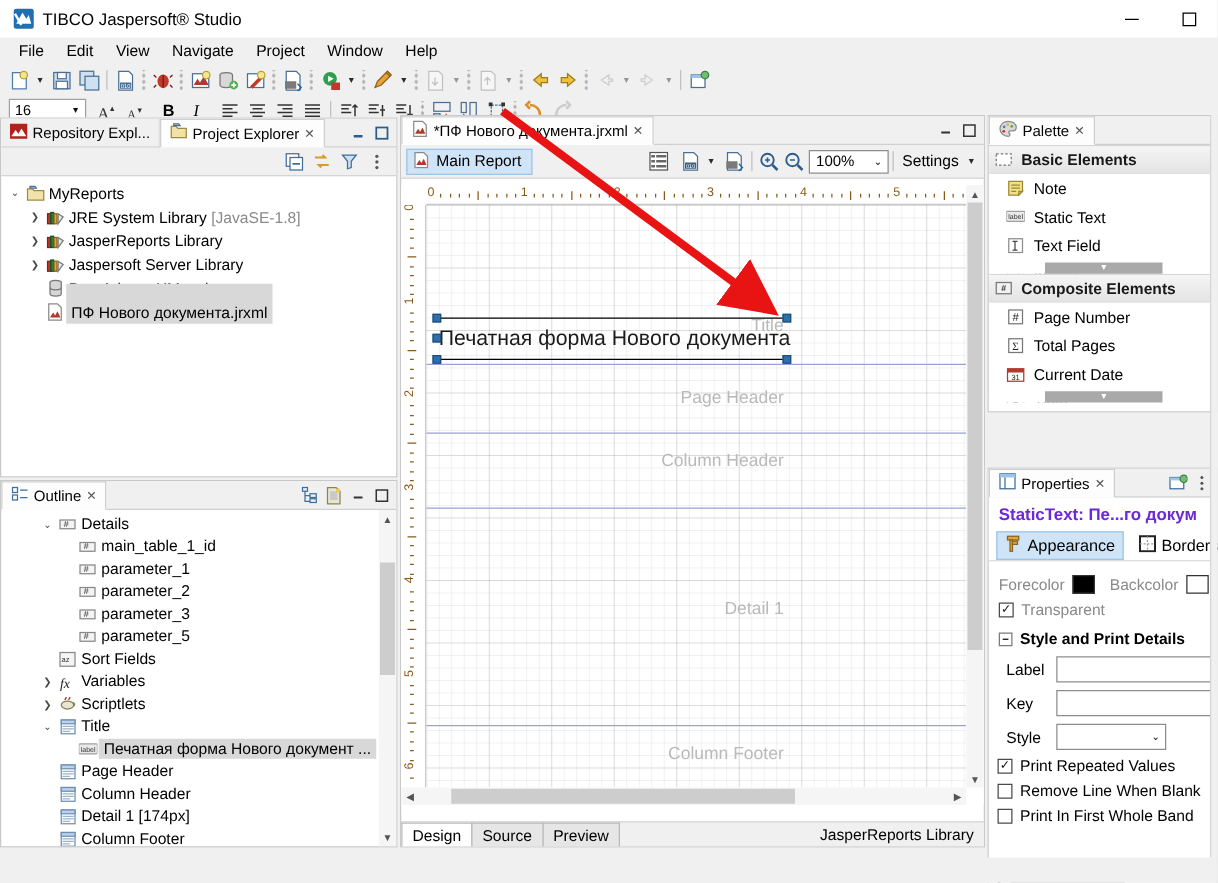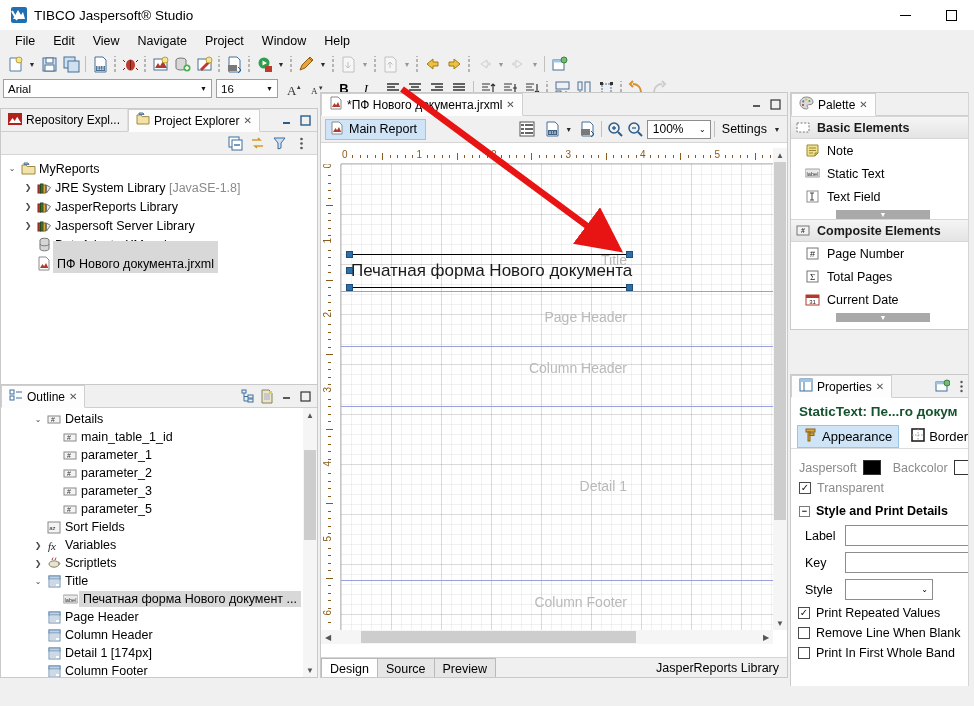--- a/index.html
+++ b/index.html
@@ -328,10 +328,6 @@
   </div>
 
   <div class="toolbar2">
-    <div class="combo fontcombo">
-      <span class="cv">Arial</span>
-      <span class="ca">▼</span>
-    </div>
     <div class="combo sizecombo">
       <span class="cv">16</span>
       <span class="ca">▼</span>

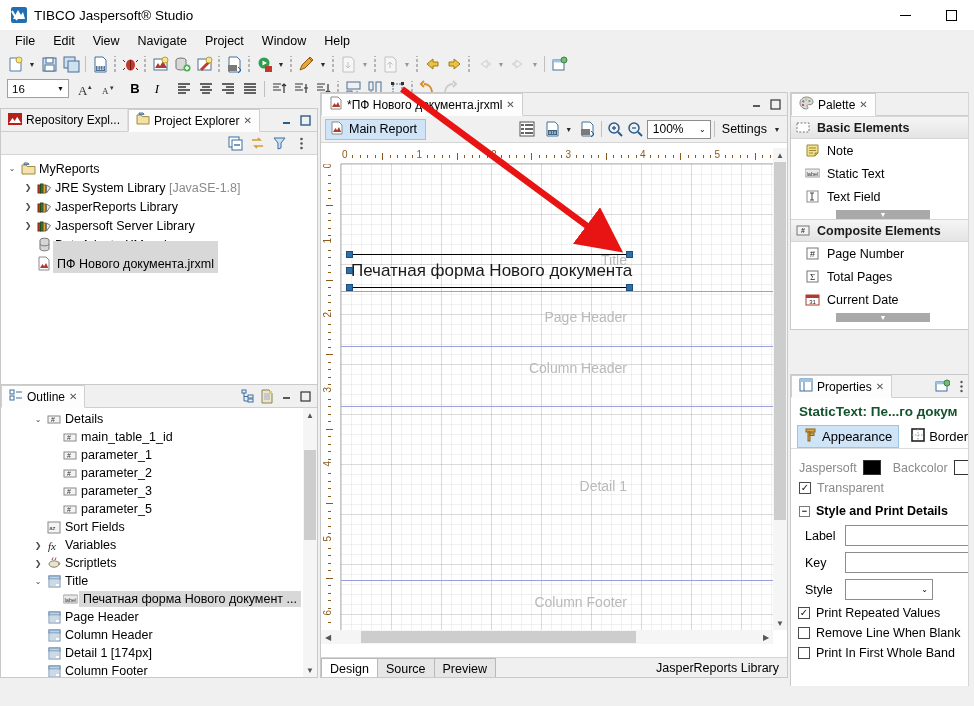--- a/index.html
+++ b/index.html
@@ -67,7 +67,7 @@
   .tsel{background:#d8d8d8;}
 
   
-  #repo-view{left:0;top:16px;width:318px;height:288px;}
+  #repo-view{left:0;top:2px;width:318px;height:288px;}
   #outline-view{left:0;top:292px;width:318px;height:294px;}
 
   

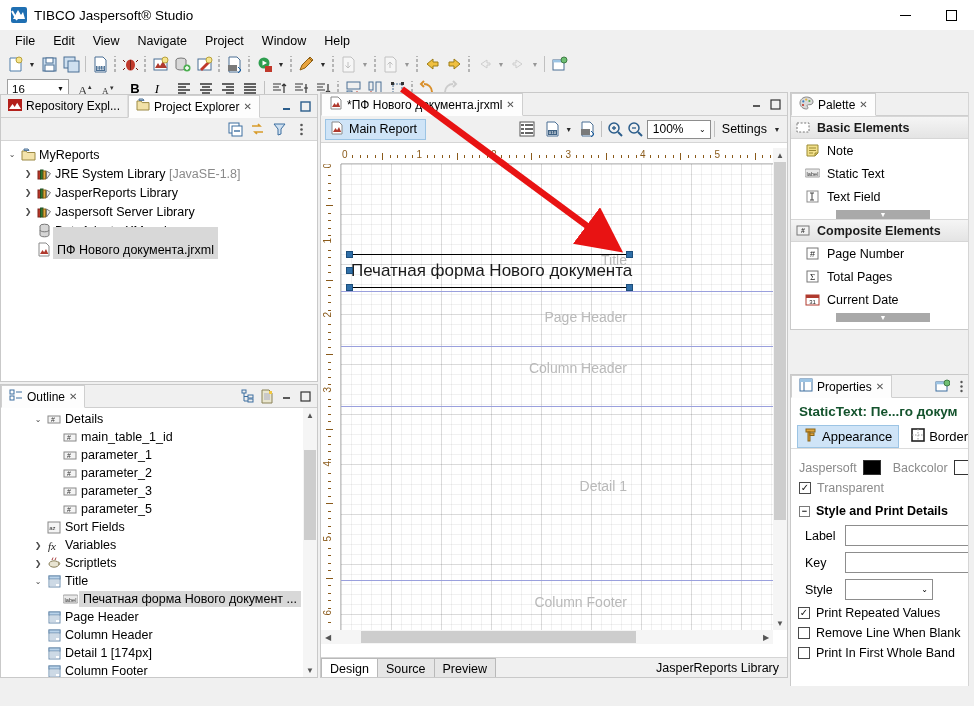--- a/index.html
+++ b/index.html
@@ -124,7 +124,7 @@
   
   #props-view{left:790px;top:242px;width:184px;height:344px;margin-top:40px;}
   .prophead{height:26px;display:flex;align-items:center;padding-left:8px;font-size:13.5px;
-            font-weight:bold;color:#14532d;background:#fff;white-space:nowrap;}
+            font-weight:bold;color:#6d28d9;background:#fff;white-space:nowrap;}
   .proptabs{height:25px;display:flex;align-items:center;gap:6px;padding-left:6px;background:#fff;
             border-bottom:1px solid #dcdcdc;}
   .ptab{display:flex;align-items:center;gap:4px;padding:2px 6px;font-size:13px;}

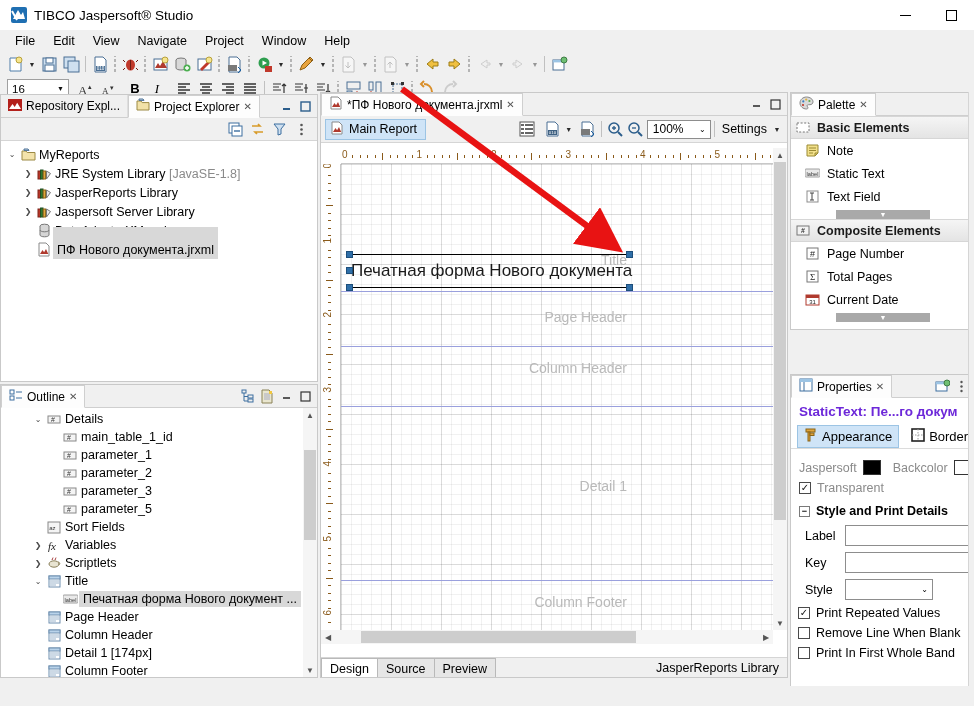--- a/index.html
+++ b/index.html
@@ -1229,7 +1229,7 @@
 
       <div class="propbody">
         <div class="prow">
-          <span class="plbl">Jaspersoft</span>
+          <span class="plbl">Forecolor</span>
           <span class="swatch" id="forecolor-swatch" style="background: rgb(0, 0, 0);"></span>
           <span class="plbl" style="margin-left:6px;">Backcolor</span>
           <span class="swatch" id="backcolor-swatch" style="background: rgb(255, 255, 255);"></span>

